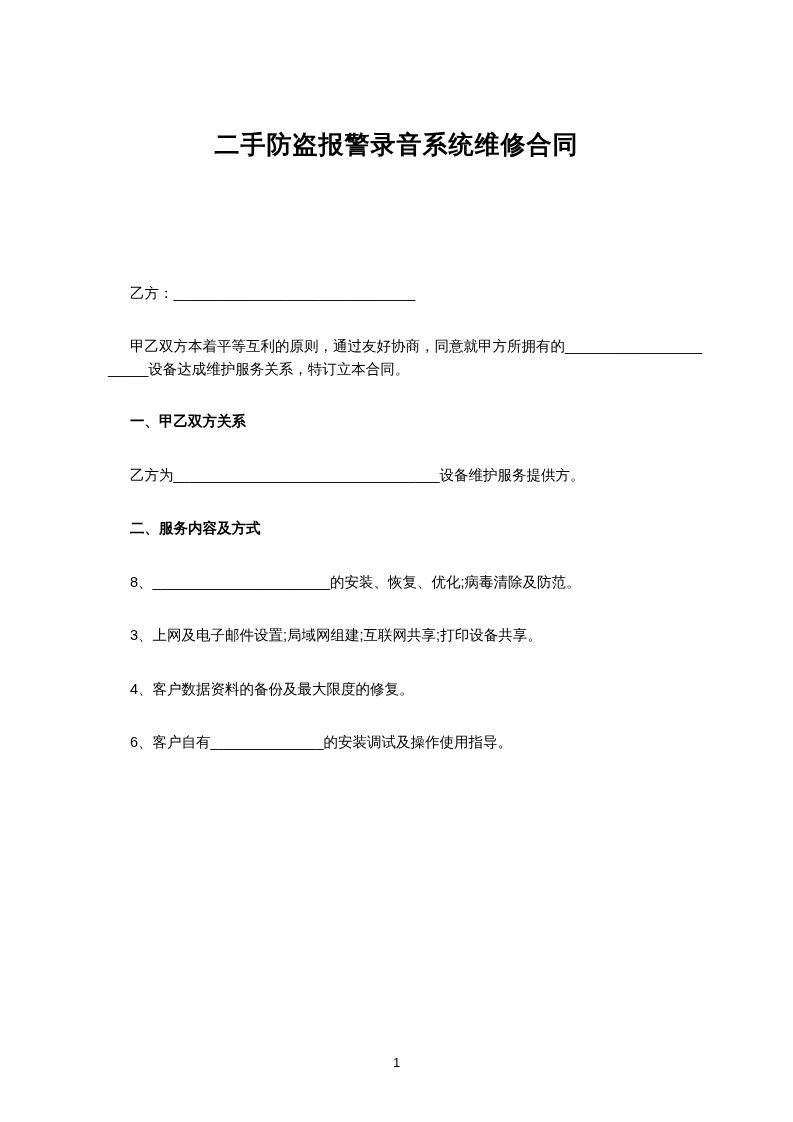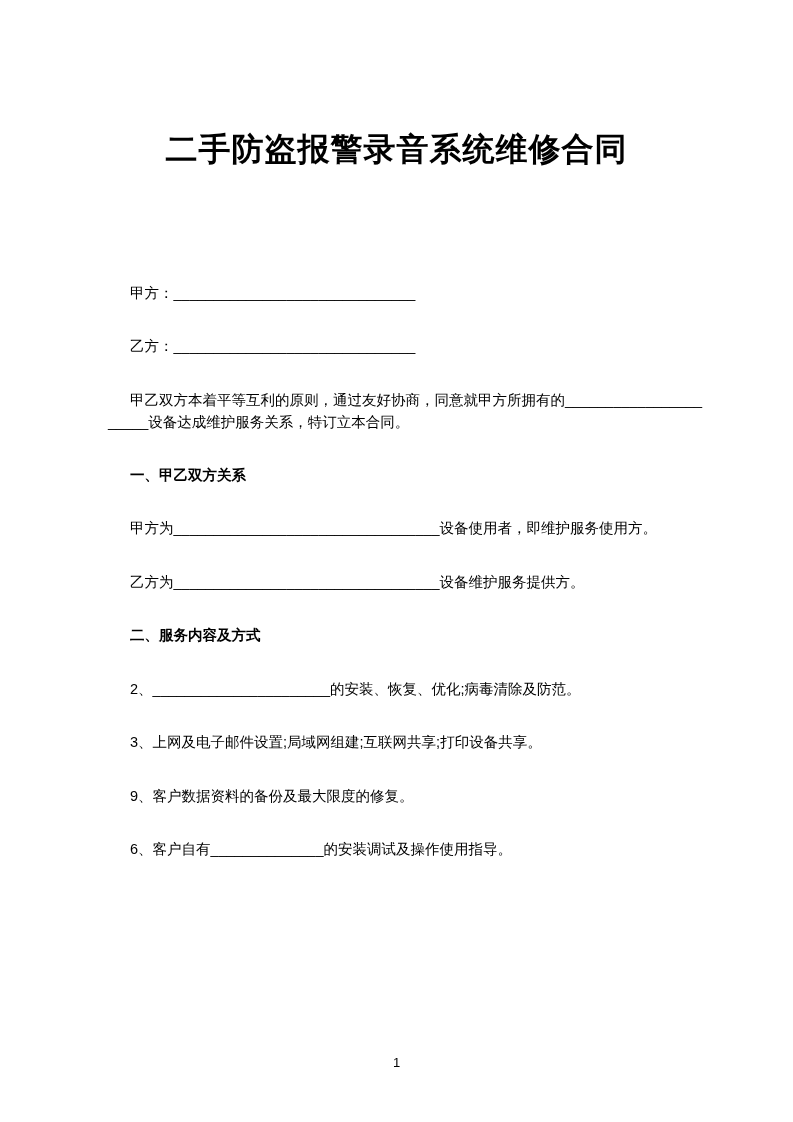--- a/index.html
+++ b/index.html
@@ -28,7 +28,7 @@
     left: 0;
     width: 793px;
     text-align: center;
-    font-size: 32px;
+    font-size: 25px;
     font-weight: bold;
     letter-spacing: 1px;
   }

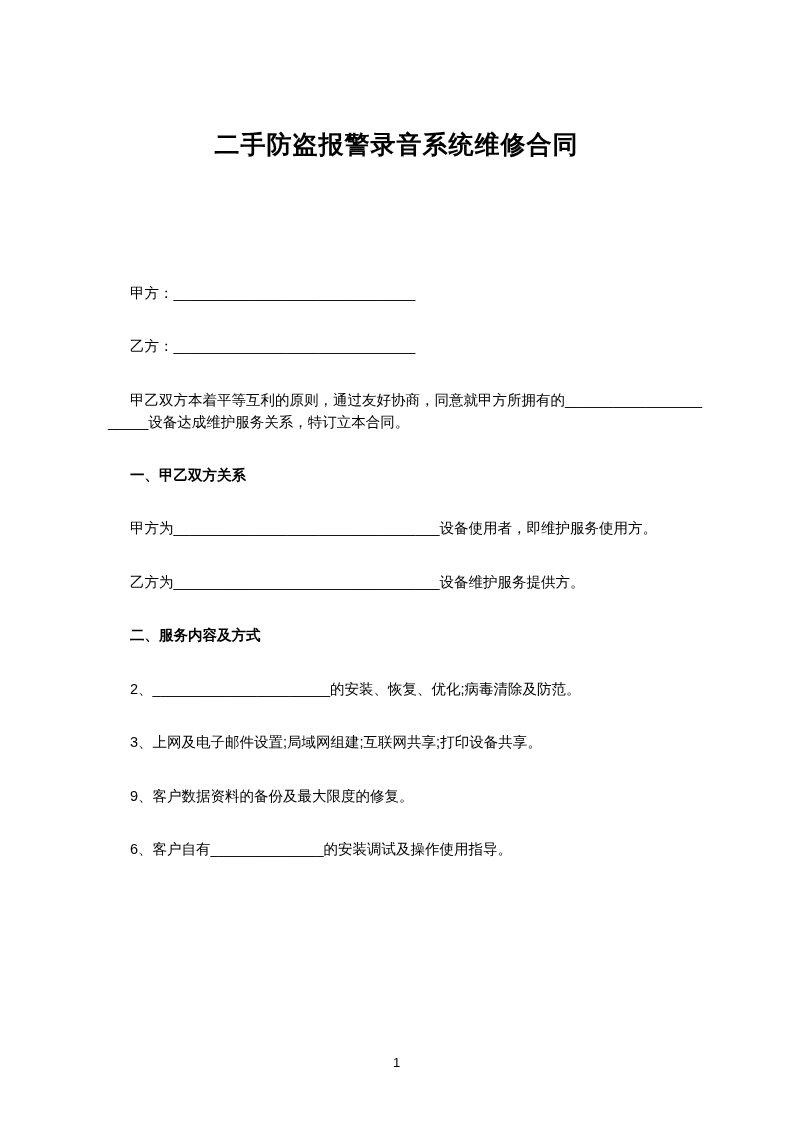--- a/index.html
+++ b/index.html
@@ -76,7 +76,6 @@
   <div class="doc-title">二手防盗报警录音系统维修合同</div>
 
   <div class="body-block">
-    <p class="para indent-sm">甲方：______________________________</p>
     <p class="para indent-sm">乙方：______________________________</p>
     <p class="para flow" style="padding-left:0;text-indent:22px;">甲乙双方本着平等互利的原则，通过友好协商，同意就甲方所拥有的______________________设备达成维护服务关系，特订立本合同。</p>
     <p class="para heading">一、甲乙双方关系</p>

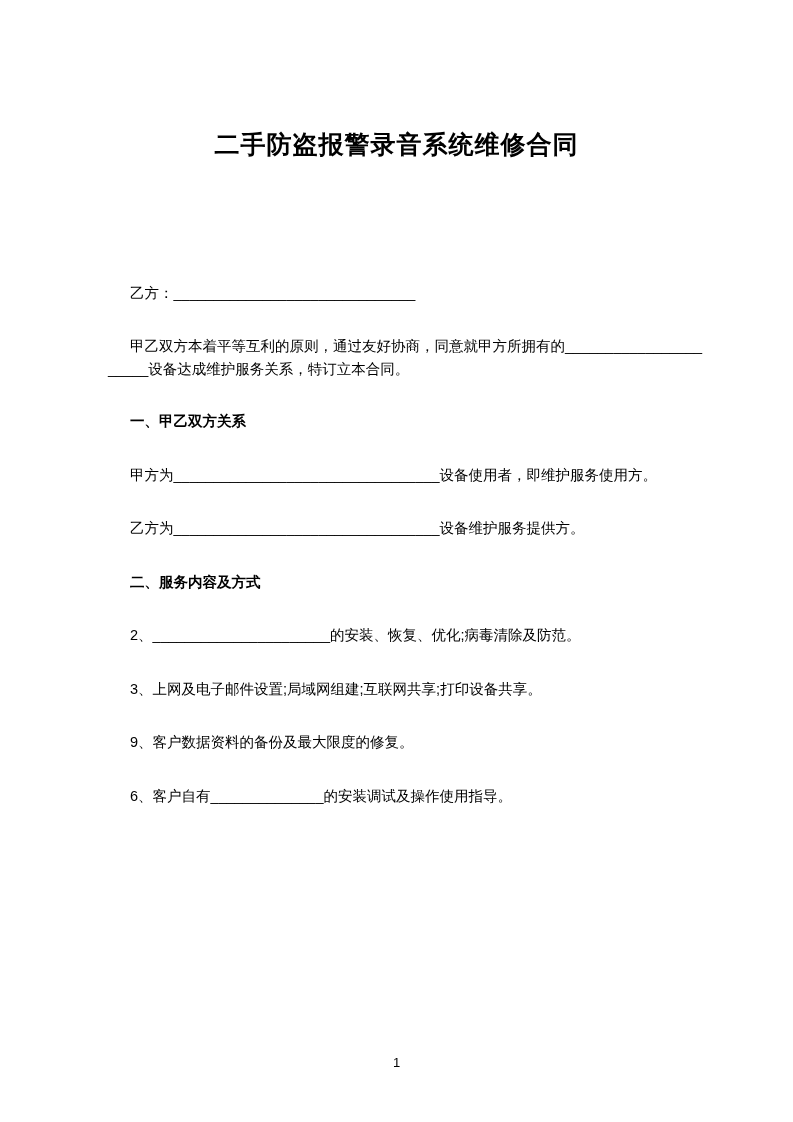--- a/index.html
+++ b/index.html
@@ -79,7 +79,6 @@
     <p class="para indent-sm">乙方：______________________________</p>
     <p class="para flow" style="padding-left:0;text-indent:22px;">甲乙双方本着平等互利的原则，通过友好协商，同意就甲方所拥有的______________________设备达成维护服务关系，特订立本合同。</p>
     <p class="para heading">一、甲乙双方关系</p>
-    <p class="para indent-sm">甲方为_________________________________设备使用者，即维护服务使用方。</p>
     <p class="para indent-sm">乙方为_________________________________设备维护服务提供方。</p>
     <p class="para heading">二、服务内容及方式</p>
     <p class="para indent-sm">2、______________________的安装、恢复、优化;病毒清除及防范。</p>

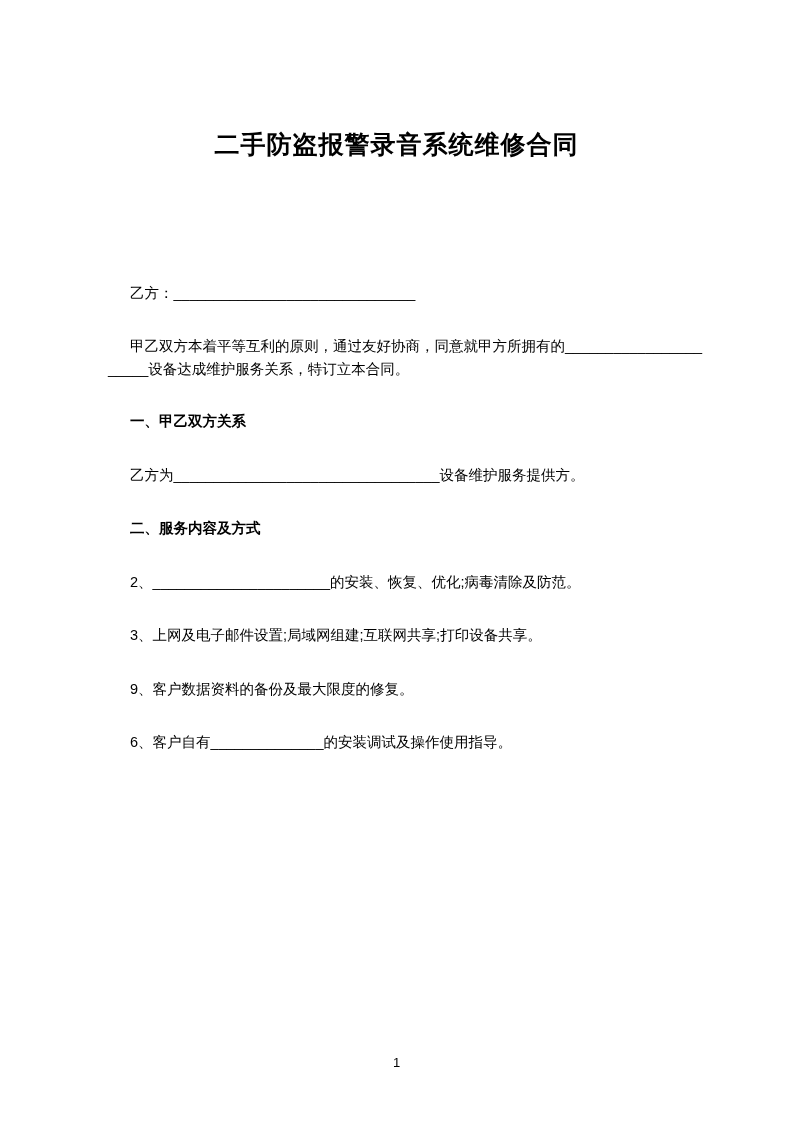--- a/index.html
+++ b/index.html
@@ -81,7 +81,7 @@
     <p class="para heading">一、甲乙双方关系</p>
     <p class="para indent-sm">乙方为_________________________________设备维护服务提供方。</p>
     <p class="para heading">二、服务内容及方式</p>
-    <p class="para indent-sm">2、______________________的安装、恢复、优化;病毒清除及防范。</p>
+    <p class="para indent-sm">8、______________________的安装、恢复、优化;病毒清除及防范。</p>
     <p class="para indent-sm">3、上网及电子邮件设置;局域网组建;互联网共享;打印设备共享。</p>
     <p class="para indent-sm">9、客户数据资料的备份及最大限度的修复。</p>
     <p class="para indent-sm">6、客户自有______________的安装调试及操作使用指导。</p>

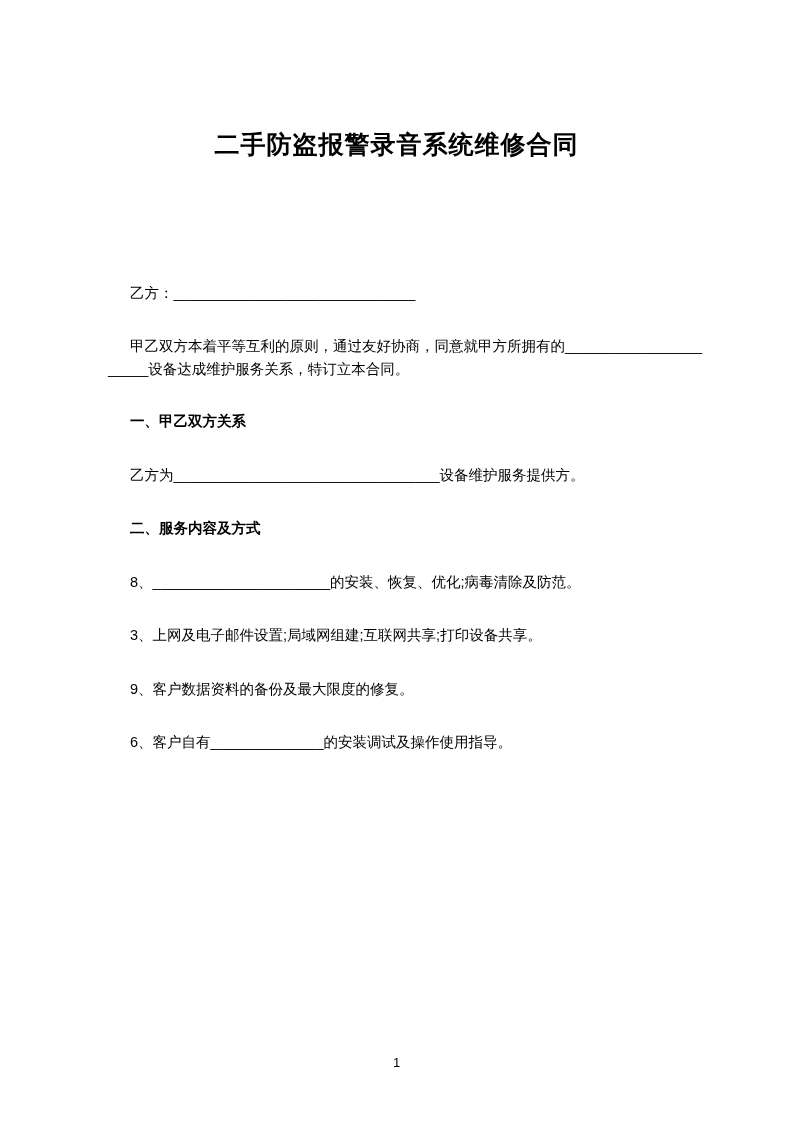--- a/index.html
+++ b/index.html
@@ -83,7 +83,7 @@
     <p class="para heading">二、服务内容及方式</p>
     <p class="para indent-sm">8、______________________的安装、恢复、优化;病毒清除及防范。</p>
     <p class="para indent-sm">3、上网及电子邮件设置;局域网组建;互联网共享;打印设备共享。</p>
-    <p class="para indent-sm">9、客户数据资料的备份及最大限度的修复。</p>
+    <p class="para indent-sm">4、客户数据资料的备份及最大限度的修复。</p>
     <p class="para indent-sm">6、客户自有______________的安装调试及操作使用指导。</p>
   </div>
 

